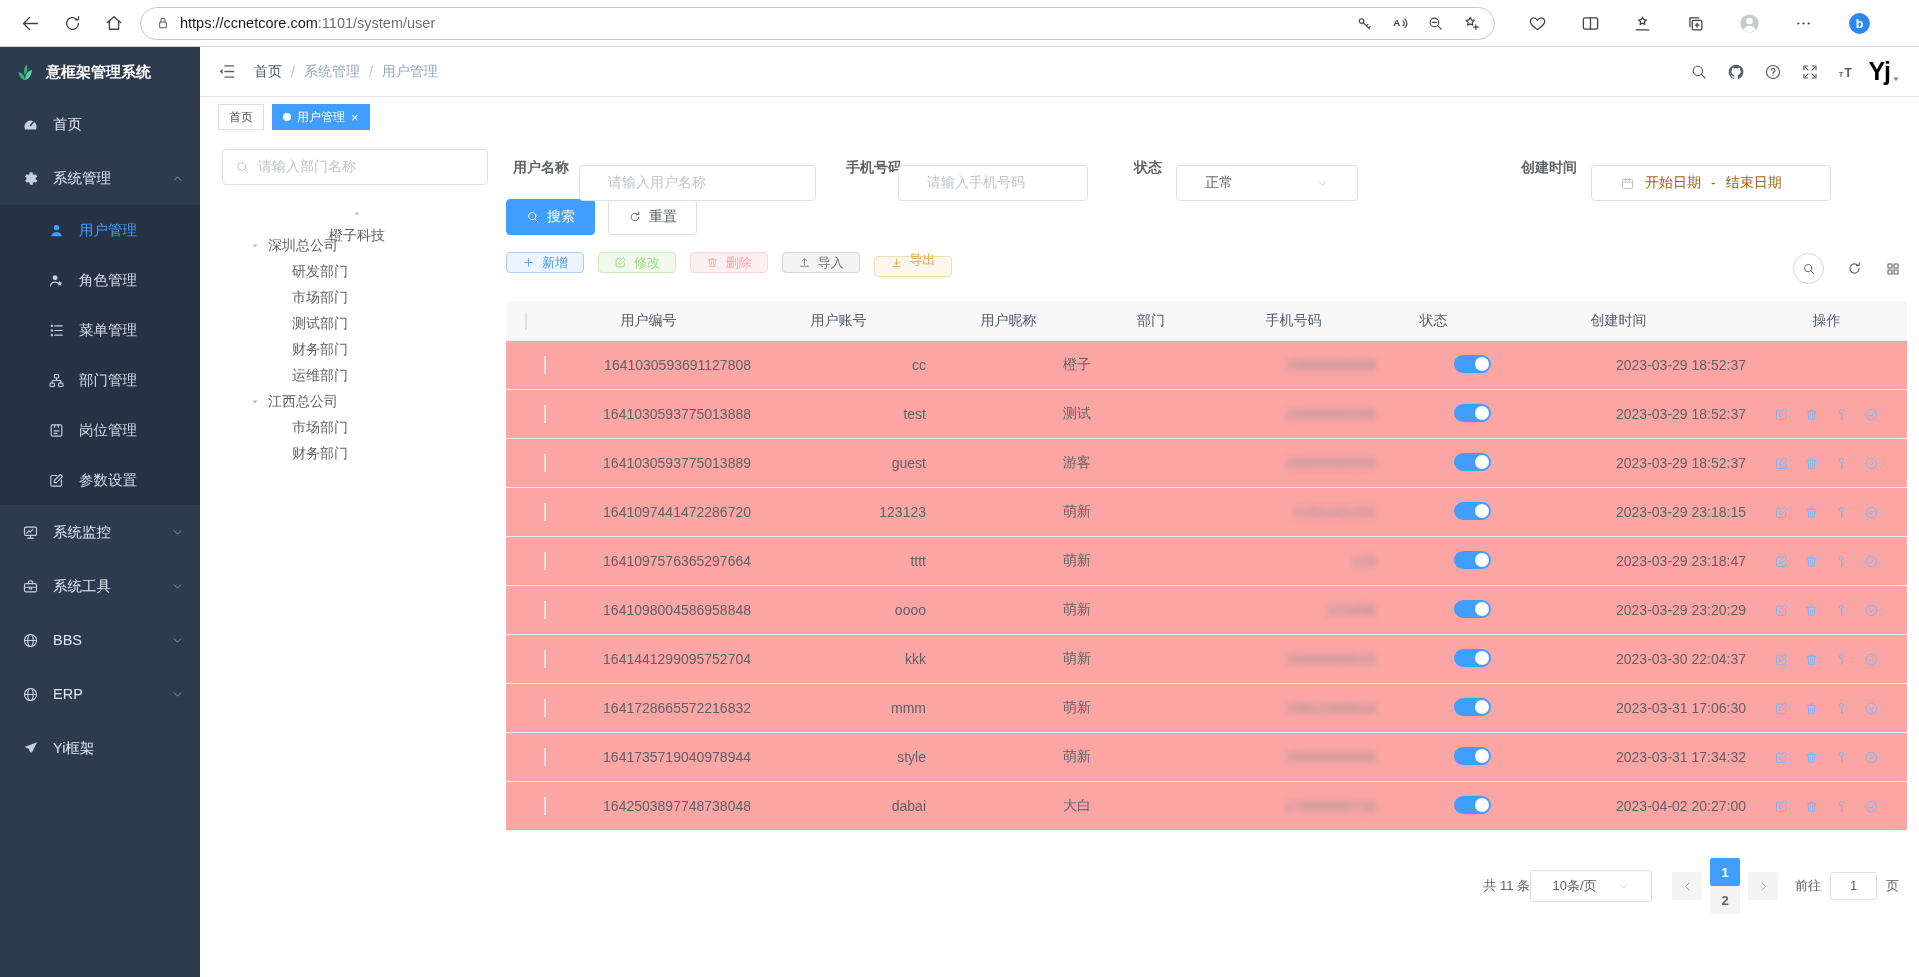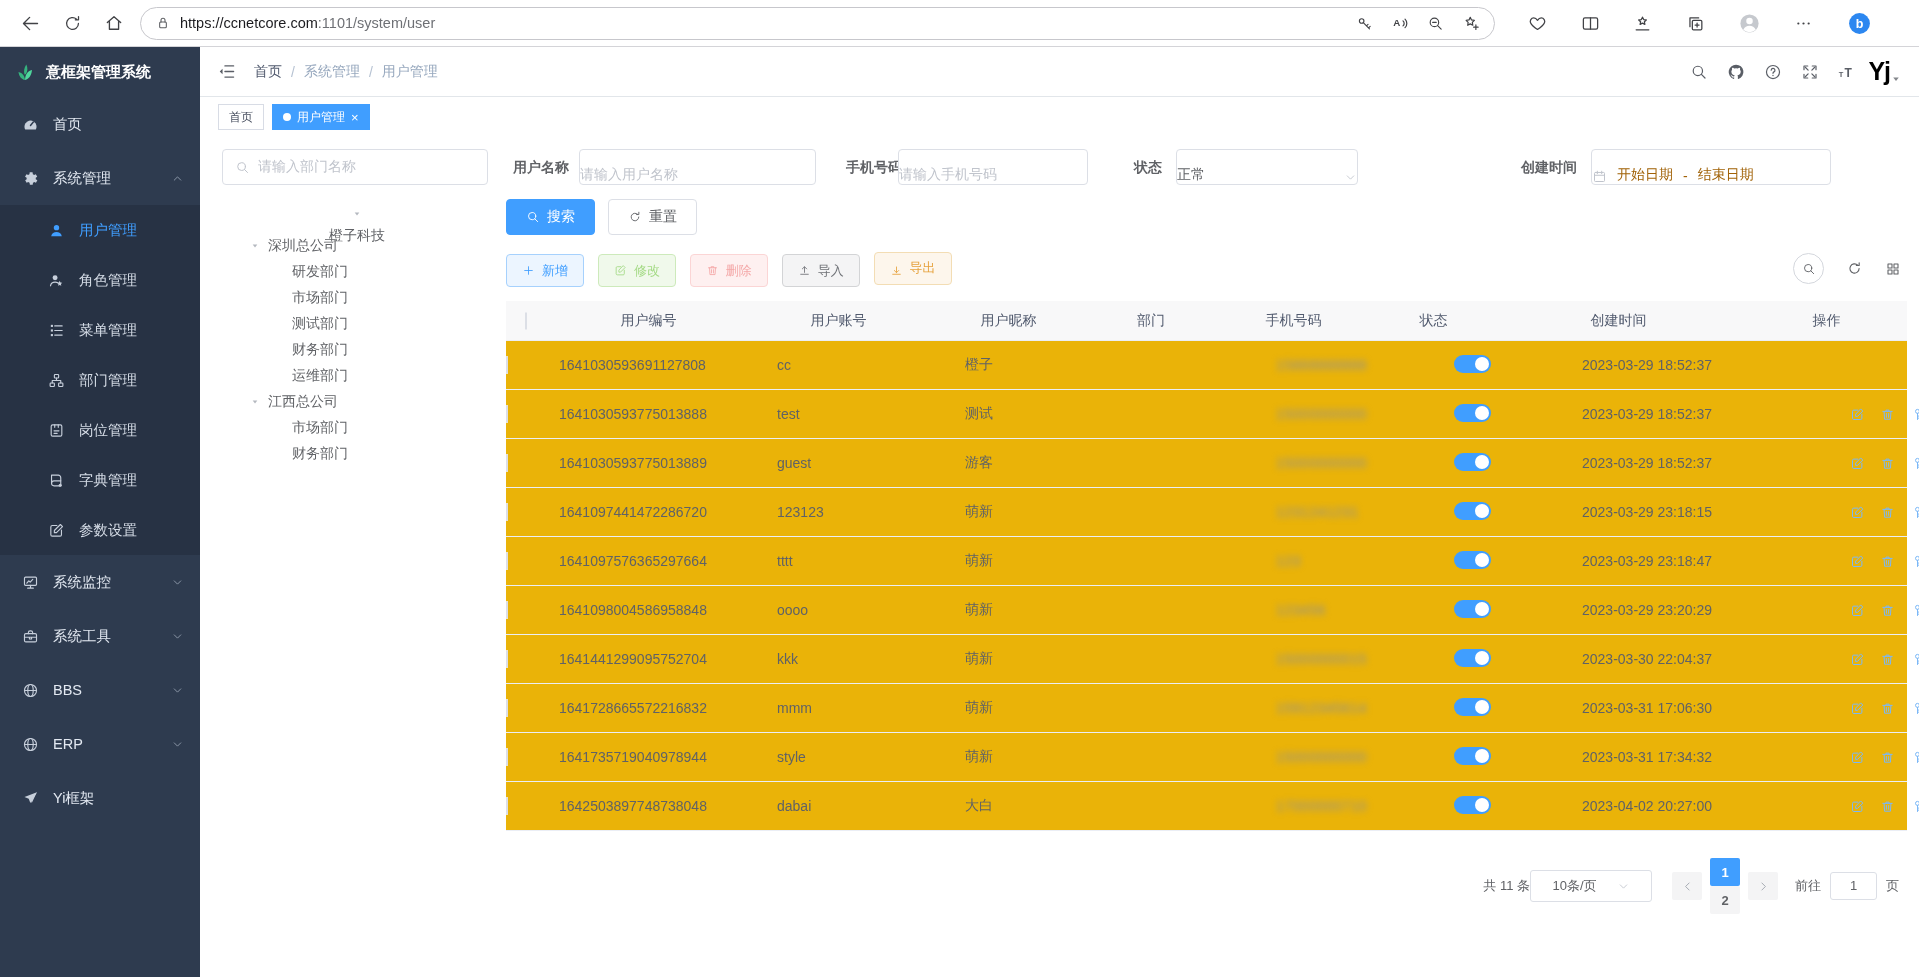--- a/index.html
+++ b/index.html
@@ -64,8 +64,8 @@
   .rightcol { flex:1; min-width:0; }
   .form-row { position:relative; height:36px; }
   .f-label { position:absolute; top:0; height:36px; line-height:36px; color:#606266; font-weight:700; }
-  .f-box { position:absolute; top:0; height:36px; border:1px solid #dcdfe6; border-radius:4px;
-    background:#fff; display:flex; align-items:flex-end; padding:0 0; color:#c0c4cc; cursor:text; }
+  .f-box { position:absolute; top:16px; height:36px; border:1px solid #dcdfe6; border-radius:4px;
+    background:#fff; display:flex; align-items:center; padding:0 28px; color:#c0c4cc; cursor:text; }
   .f-box .val { color:#606266; }
   .f-box .sel-arrow { margin-left:auto; color:#c0c4cc; display:flex; }
   .f-date { gap:10px; color:#a16207; }

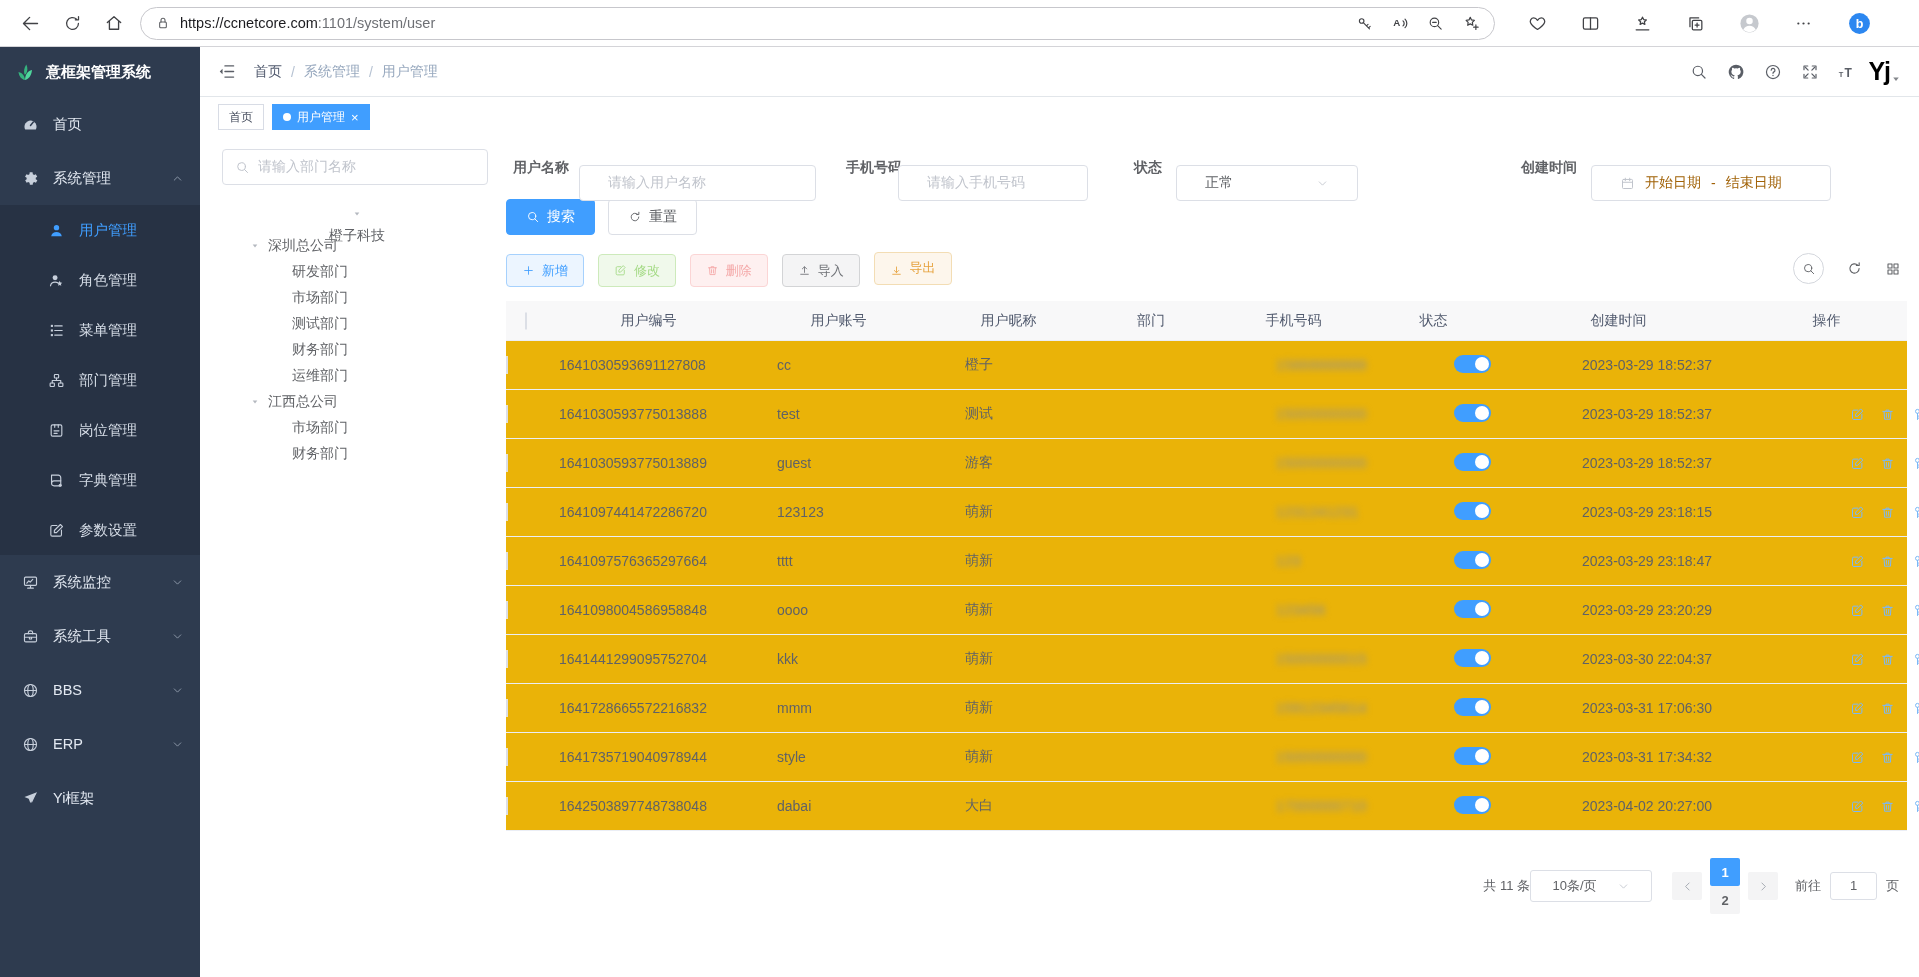--- a/index.html
+++ b/index.html
@@ -77,7 +77,7 @@
   .btn.primary { background:#409eff; border-color:#409eff; color:#fff; }
 
   .toolbar { margin-top:17px; position:relative; height:33px; }
-  .sbtn { height:33px; border-radius:4px; display:inline-flex; align-items:center; gap:7px;
+  .sbtn { height:21px; border-radius:4px; display:inline-flex; align-items:center; gap:7px;
     padding:7px 15px; font-size:13px; cursor:pointer; margin-right:10px; border:1px solid; }
   .sbtn.add { background:#ecf5ff; border-color:#a6d1fd; color:#409eff; }
   .sbtn.edit { background:#f0f9eb; border-color:#cdeabb; color:#a4da85; }

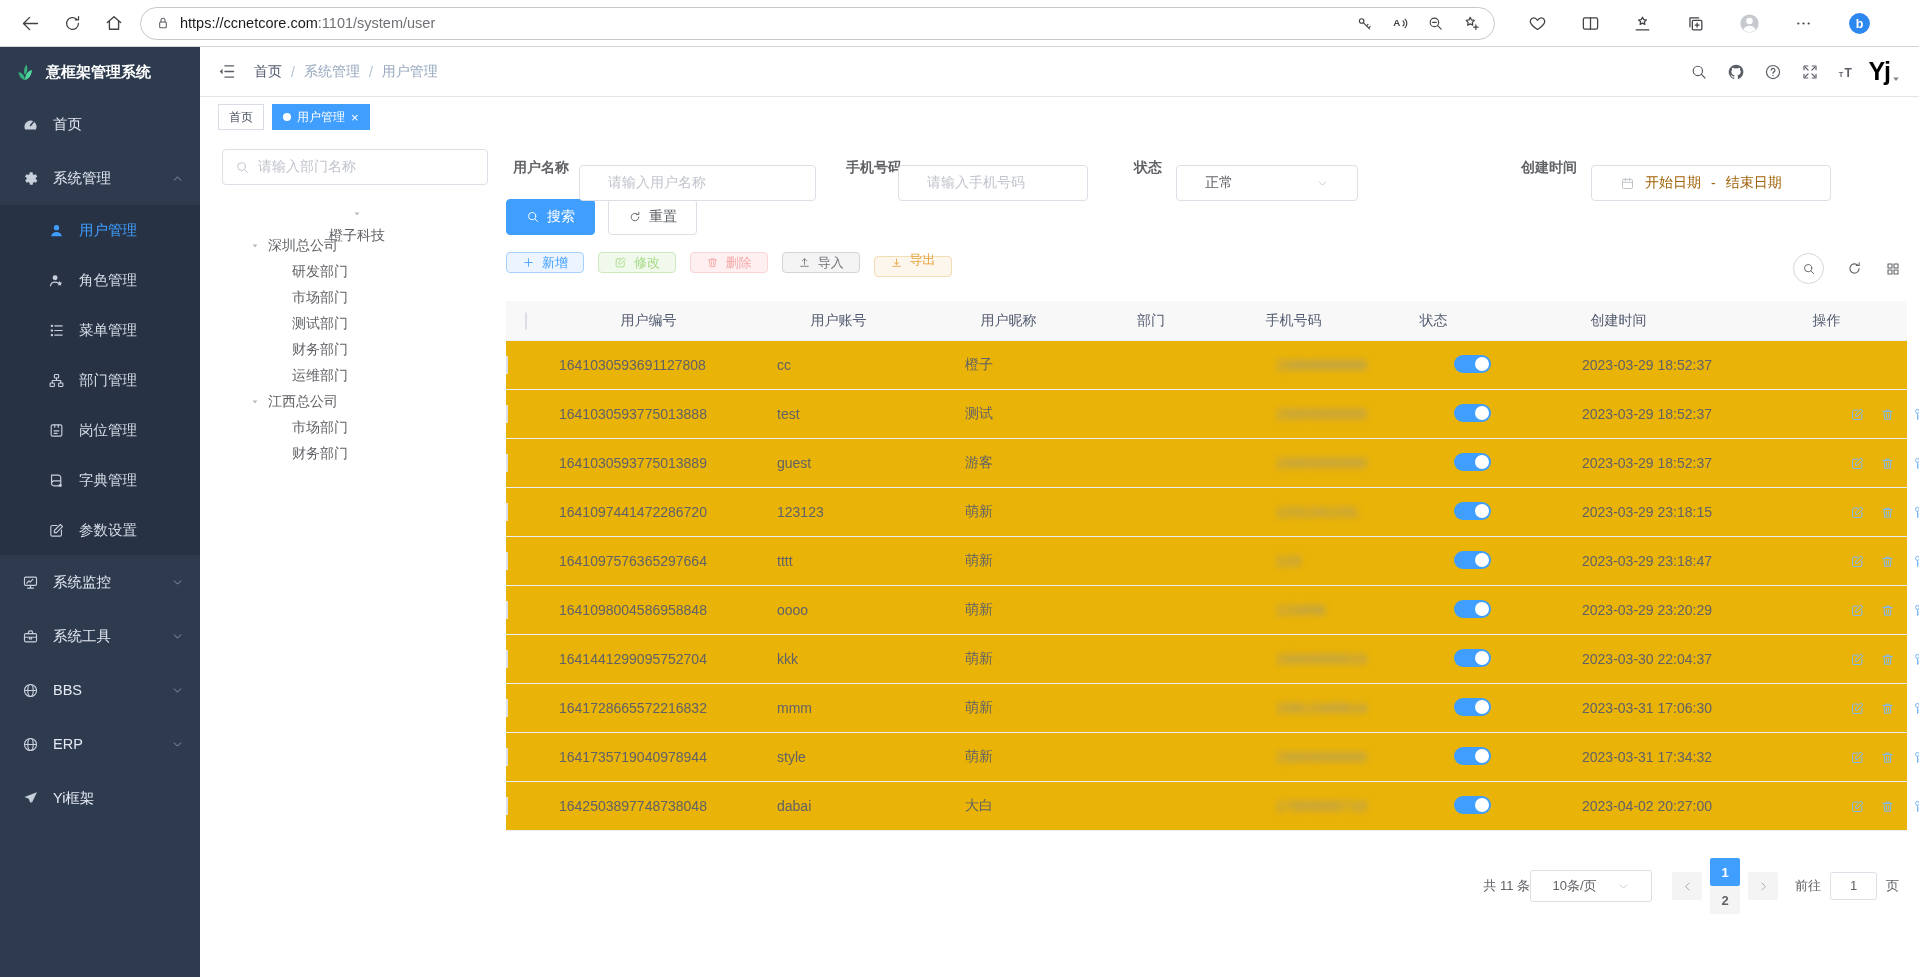--- a/index.html
+++ b/index.html
@@ -94,7 +94,7 @@
   .thead { display:grid; grid-template-columns:var(--cols); height:40px; align-items:center;
     background:#f8f8f9; color:#515a6e; font-weight:400; border-bottom:1px solid #ebeef5; text-align:center; }
   .trow { display:grid; grid-template-columns:var(--cols); height:49px; align-items:center;
-    border-bottom:1px solid #ebeef5; text-align:left; color:#606266; background:#eab308;gap:13px; }
+    border-bottom:1px solid #ebeef5; text-align:right; color:#606266; background:#fca5a5; }
   .cb { width:14px; height:14px; border:1px solid #dcdfe6; border-radius:2px; margin:0 auto;
     background:#fff; cursor:pointer; }
   .phone { filter:blur(3px); color:#8d9095; letter-spacing:.5px; }

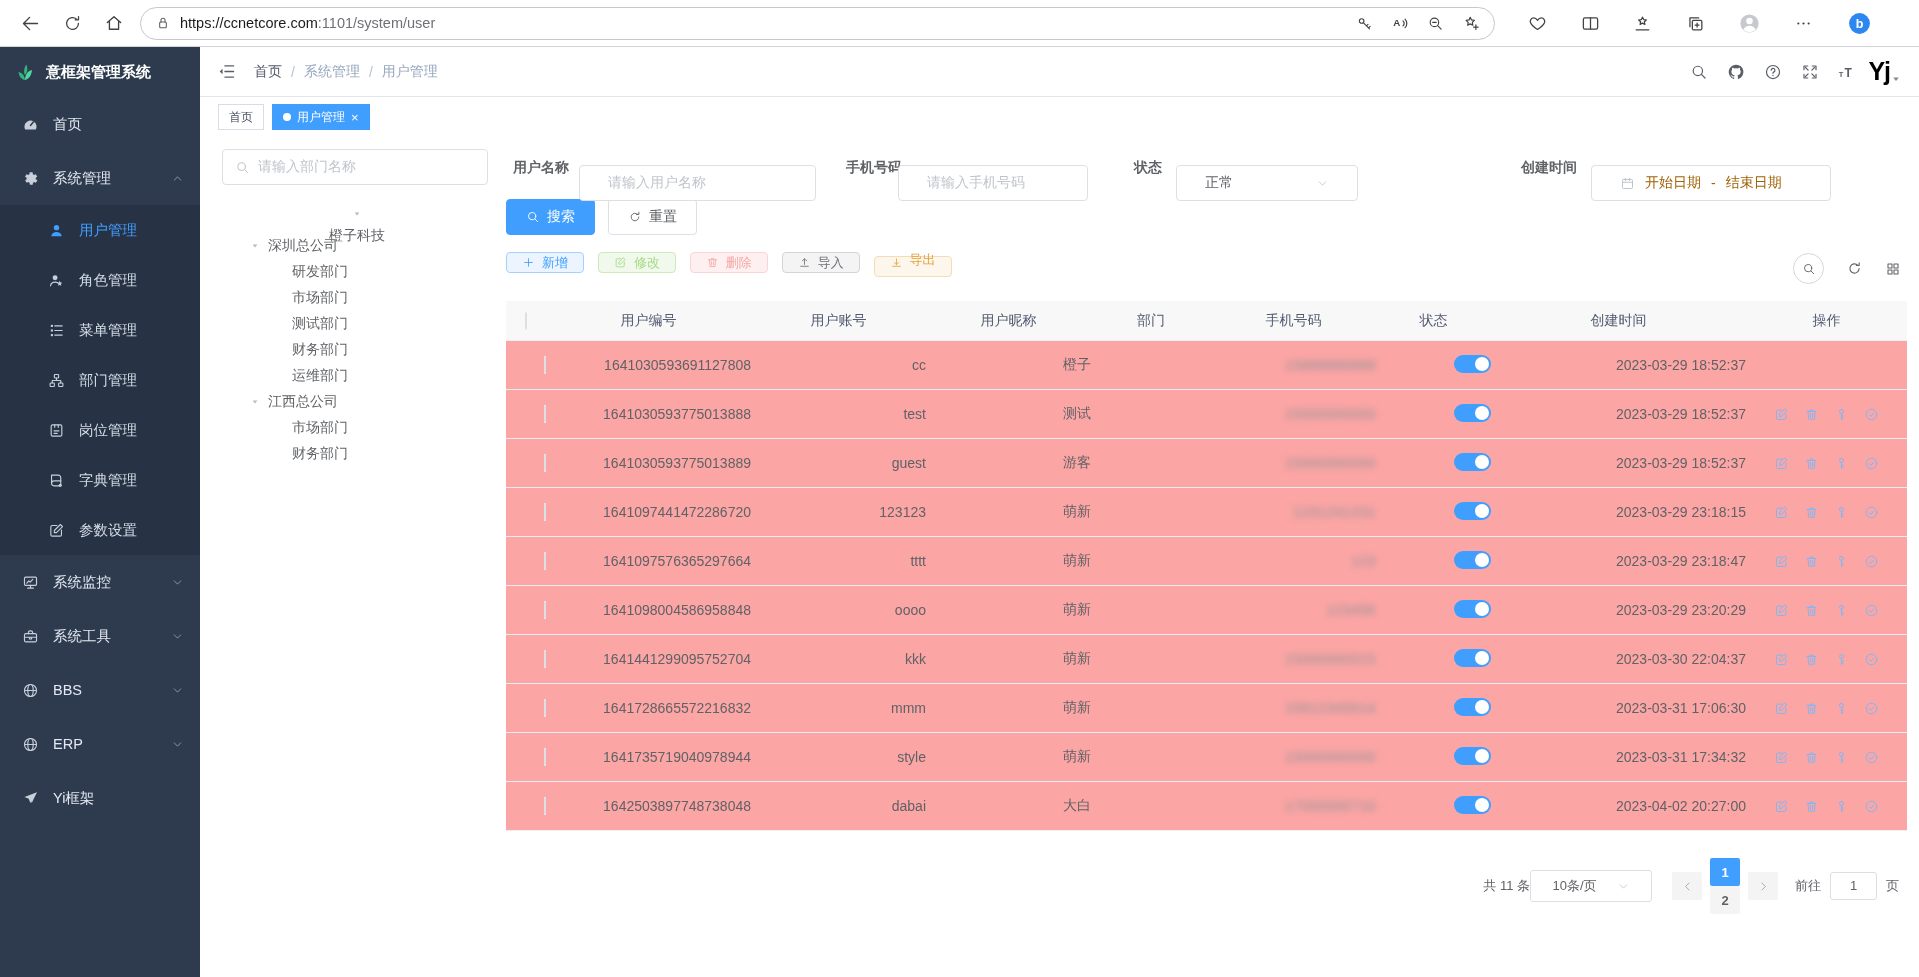--- a/index.html
+++ b/index.html
@@ -311,16 +311,6 @@
           <div class="m-item">
     <span class="mi">
               <svg width="17" height="17" viewBox="0 0 24 24" fill="none" stroke="currentColor" stroke-width="1.6" stroke-linecap="round" stroke-linejoin="round">
-                <path d="M5 4.5h9.5A3.5 3.5 0 0 1 18 8v11.5H8.5A3.5 3.5 0 0 1 5 16z"></path>
-                <path d="M5 16a3.5 3.5 0 0 1 3.5-3.5H18"></path>
-                <circle cx="17.2" cy="18.7" r="2.2" fill="currentColor" stroke="none"></circle>
-              </svg>
-            </span>
-    <span class="ml">字典管理</span>
-  </div>
-          <div class="m-item">
-    <span class="mi">
-              <svg width="17" height="17" viewBox="0 0 24 24" fill="none" stroke="currentColor" stroke-width="1.6" stroke-linecap="round" stroke-linejoin="round">
                 <path d="M12.5 5H6a2 2 0 0 0-2 2v11a2 2 0 0 0 2 2h11a2 2 0 0 0 2-2v-6.5"></path>
                 <path d="M17.5 3.5l3 3L12 15H9v-3z"></path>
               </svg>

